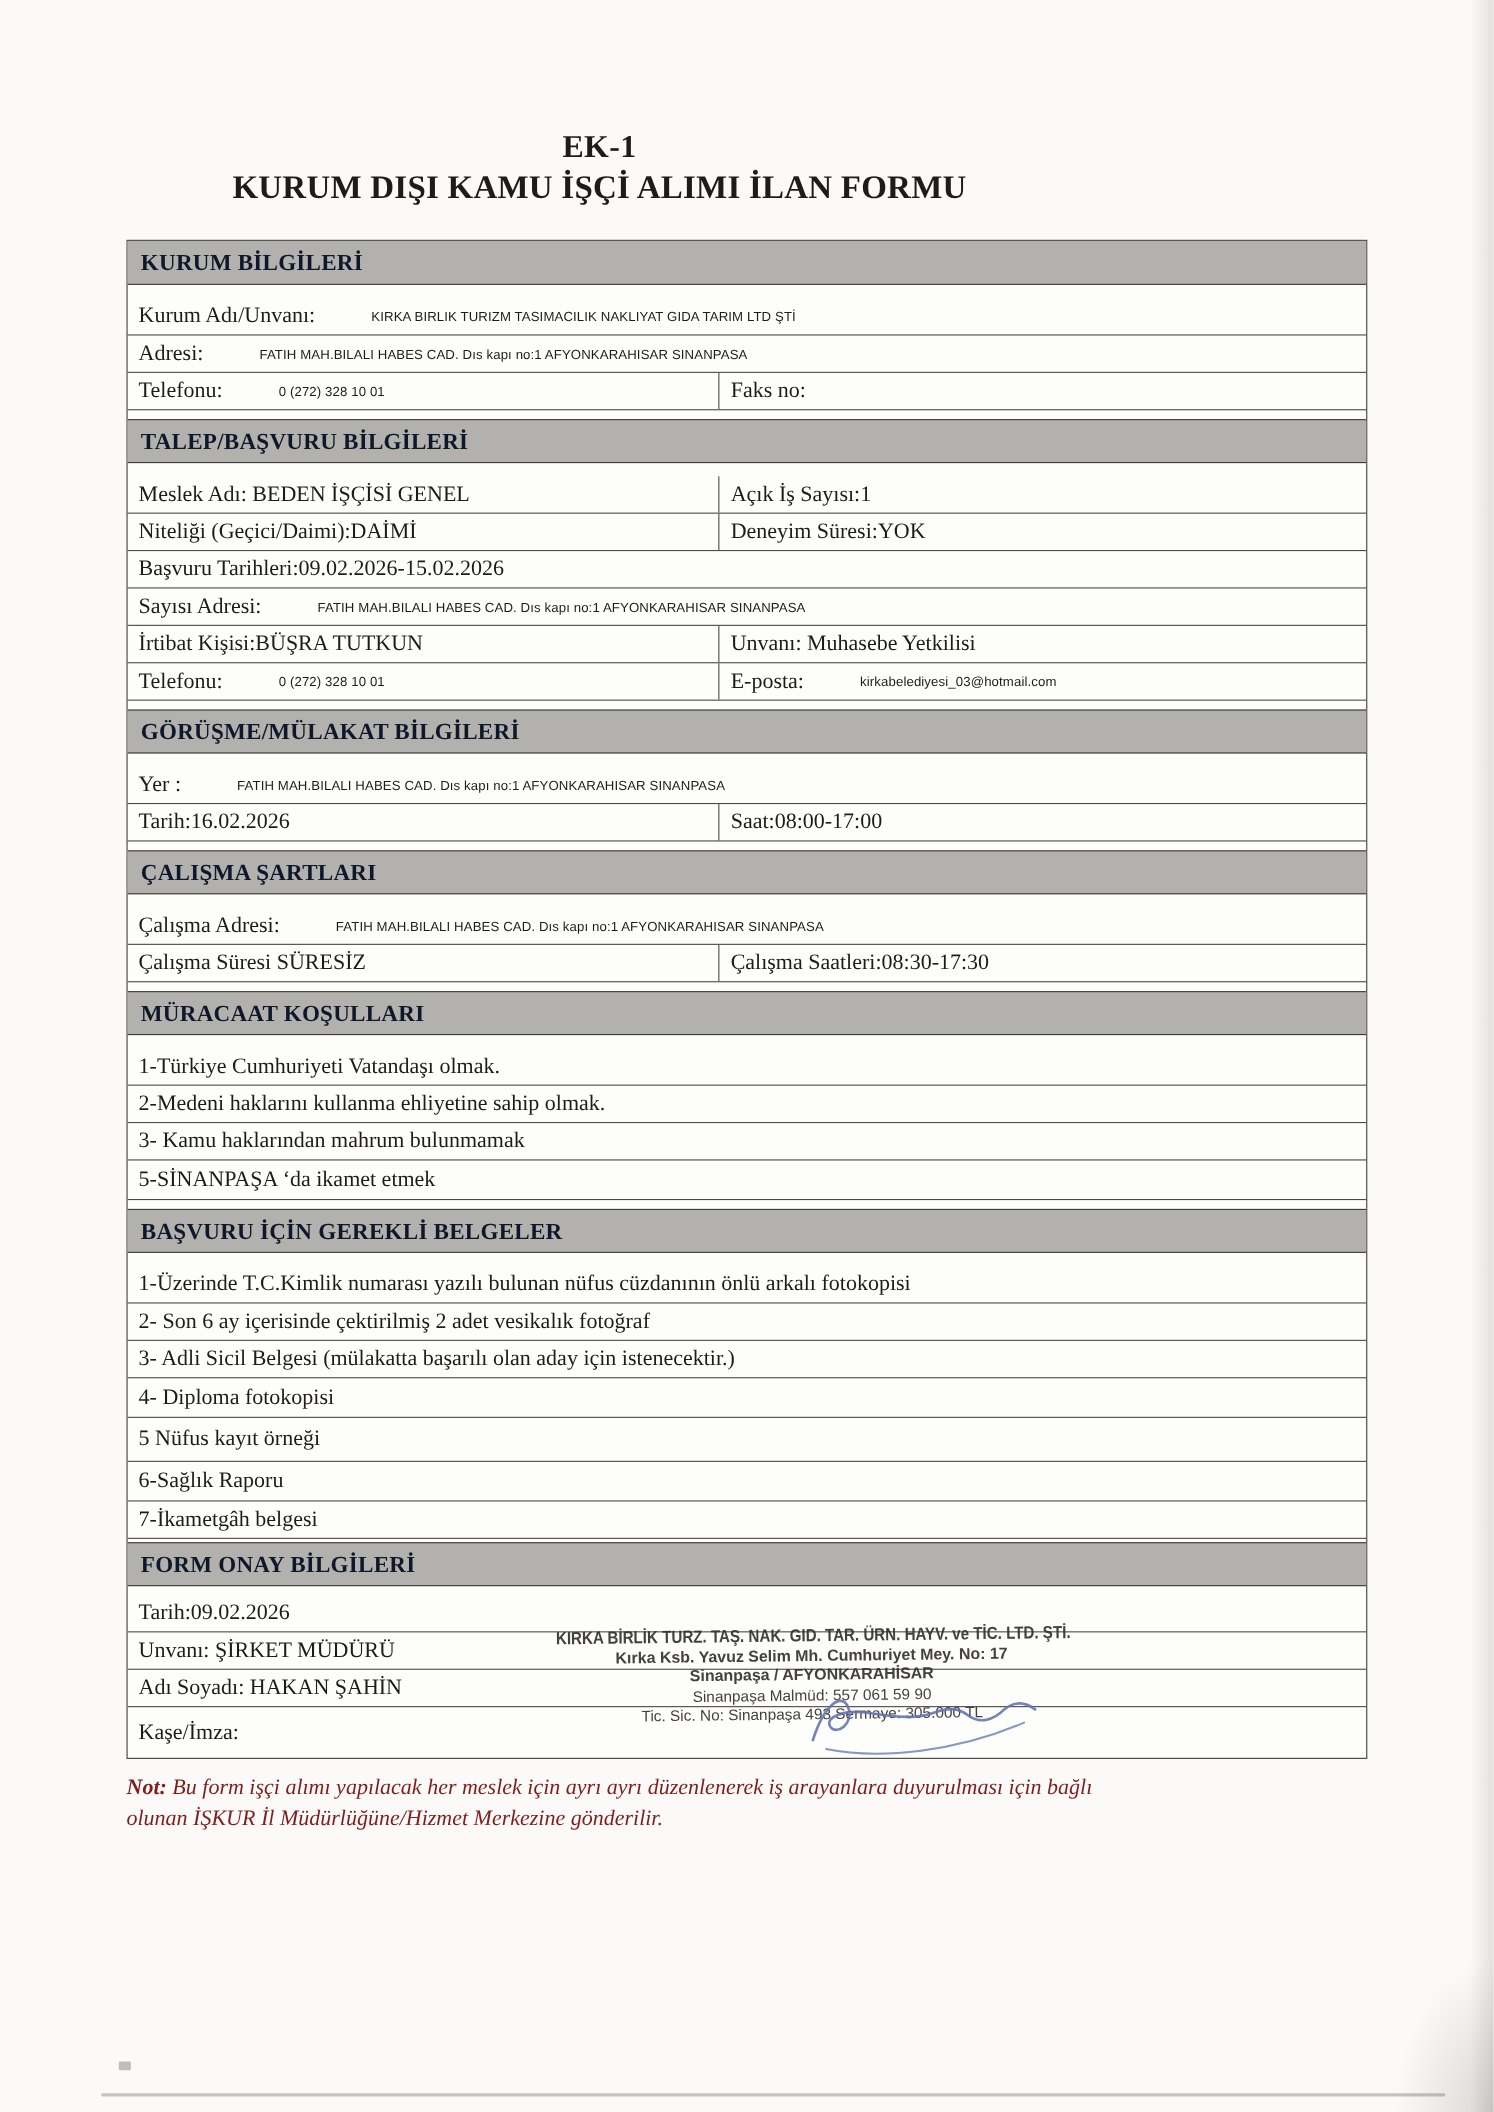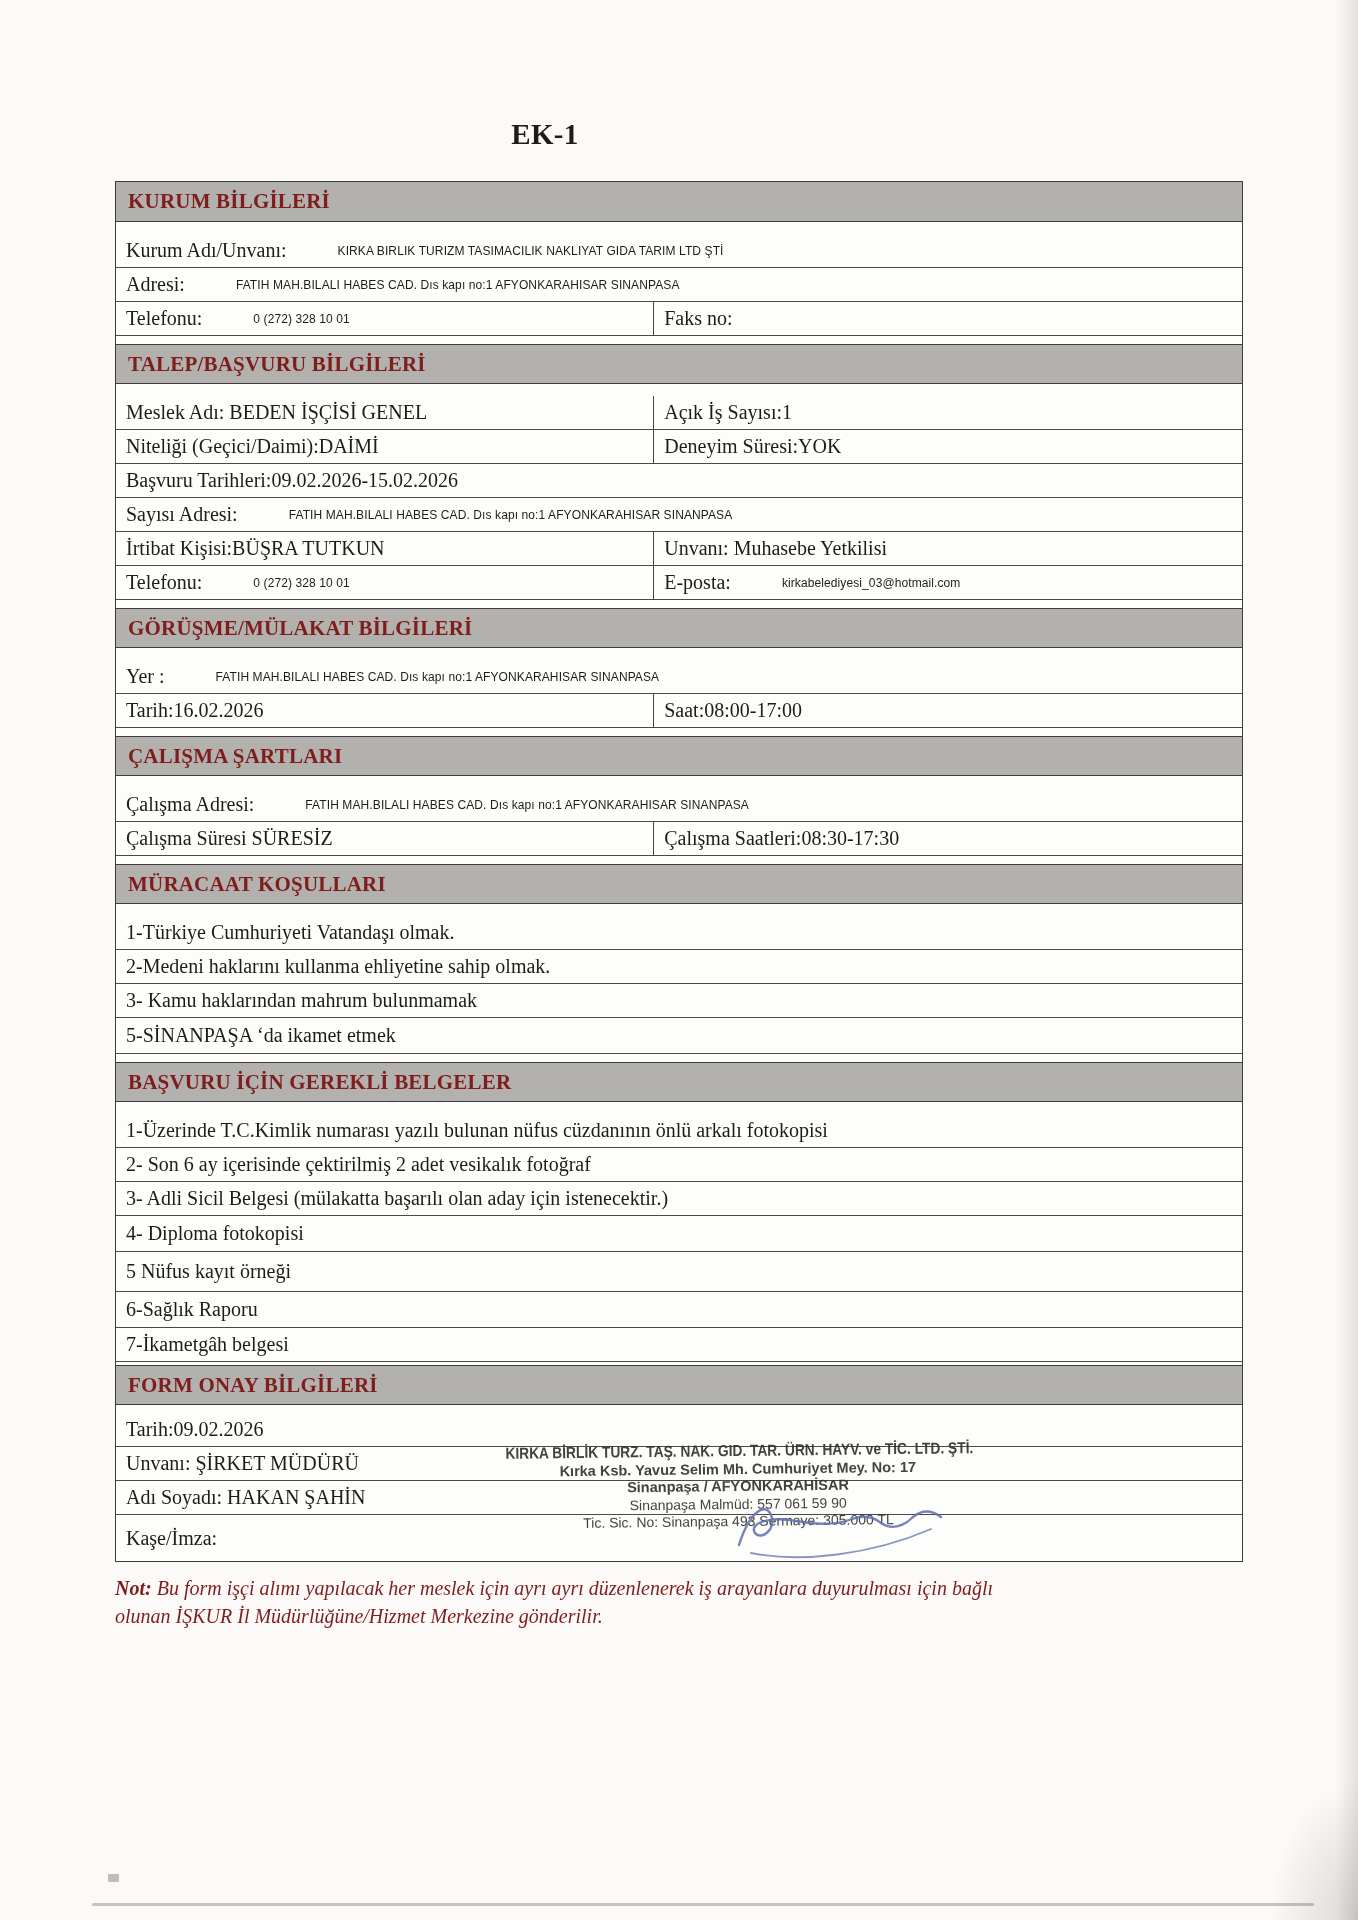--- a/index.html
+++ b/index.html
@@ -87,6 +87,7 @@
 
   <div class="hdr">
     <div class="ek">EK-1</div>
+    <div class="title">KURUM DIŞI KAMU İŞÇİ ALIMI İLAN FORMU</div>
   </div>
 
   <div class="form-table">

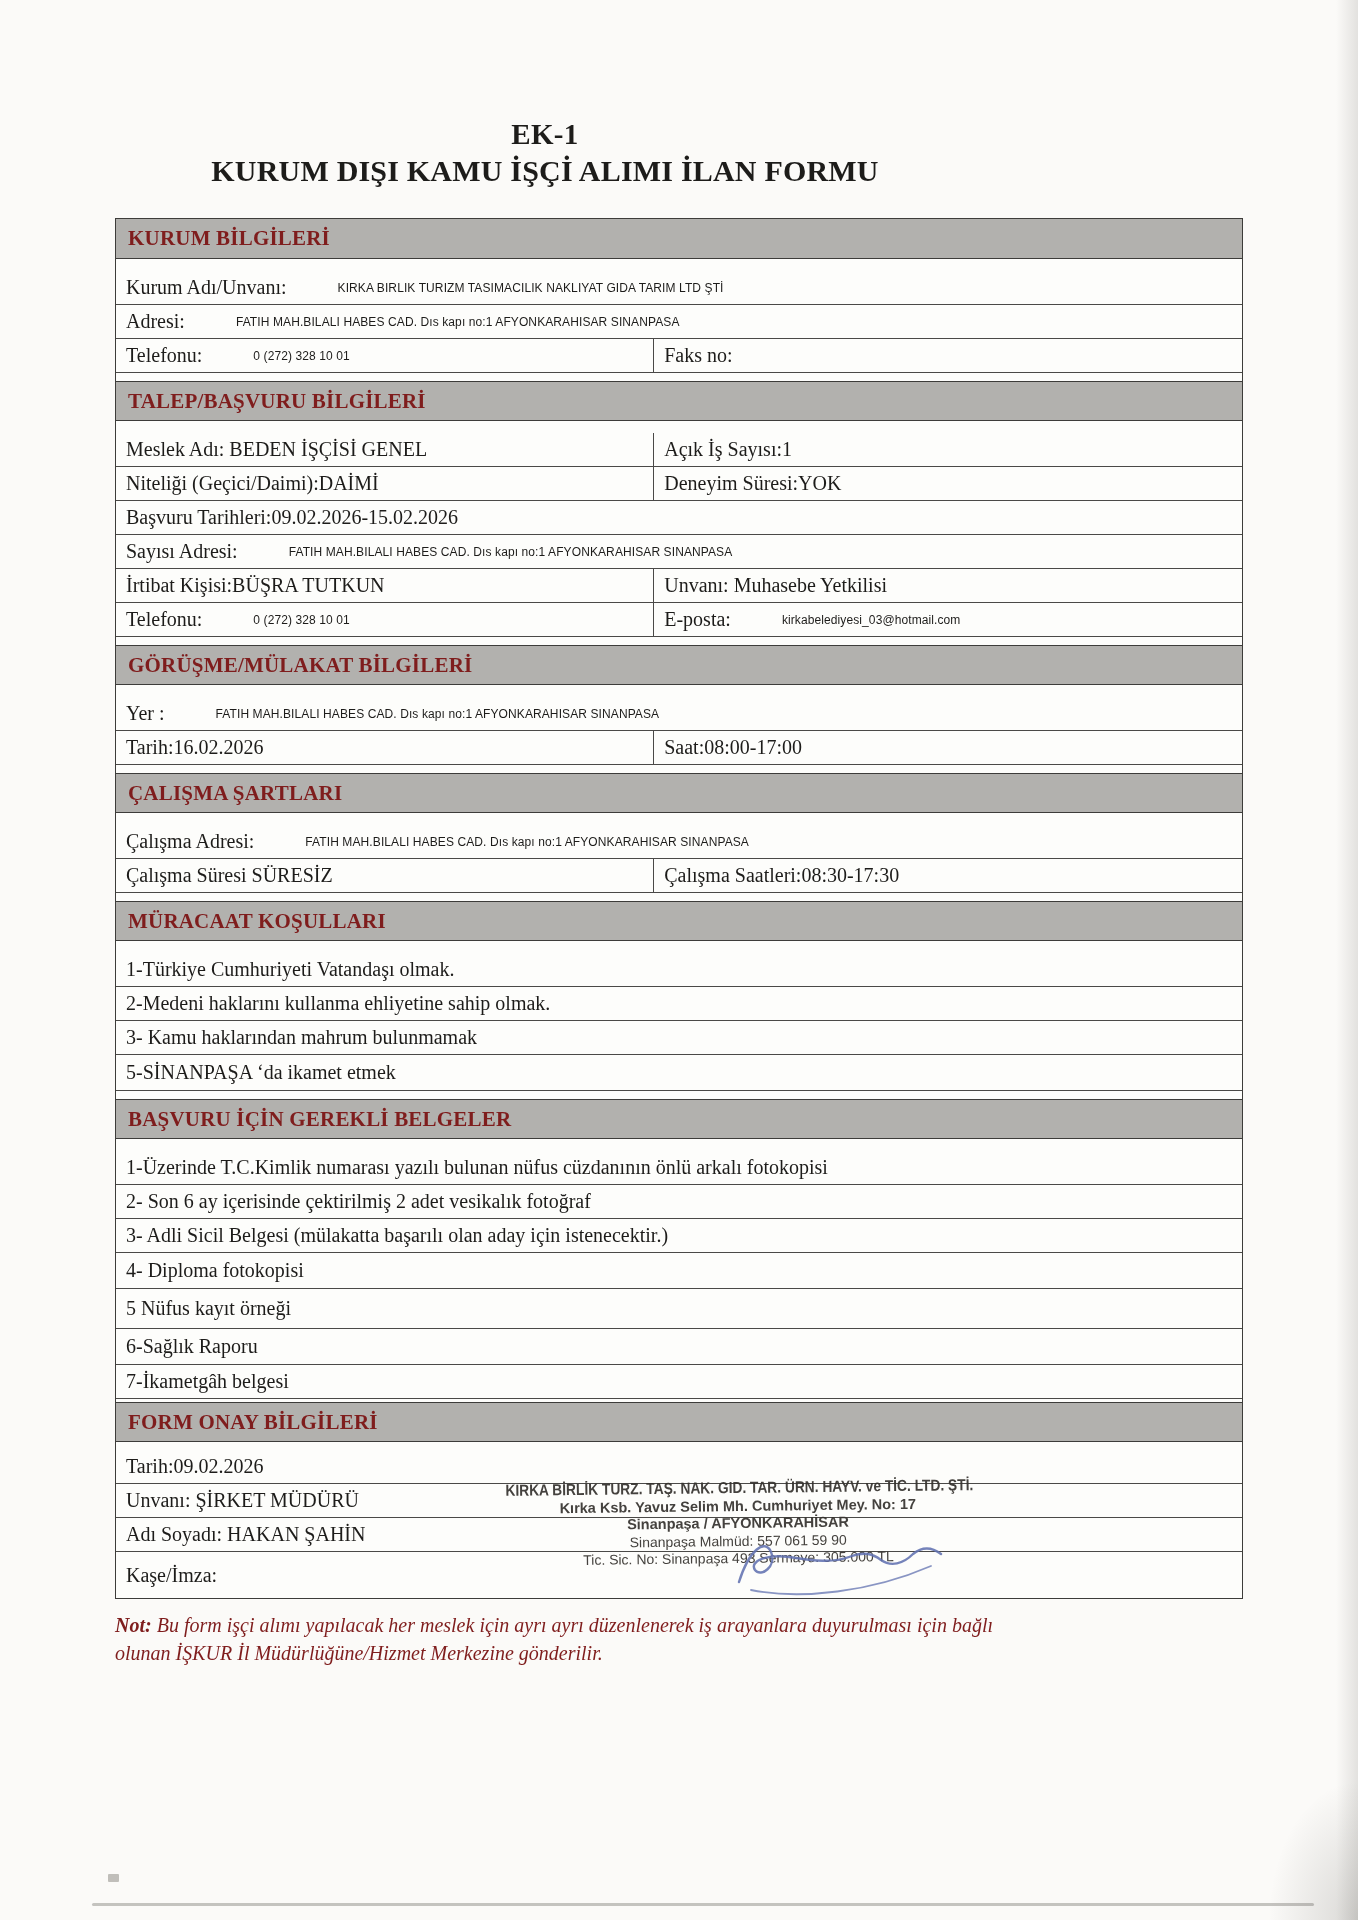--- a/index.html
+++ b/index.html
@@ -24,7 +24,7 @@
     height:40px; display:flex; align-items:center; padding:12px 12px;
     background:#b2b1ae;
     border-top:1.6px solid #3d3c3a; border-bottom:1.6px solid #3d3c3a;
-    font-weight:bold; font-size:21px; letter-spacing:.2px; color:#7f1d1d;
+    font-weight:bold; font-size:21px; letter-spacing:.2px; color:#0f172a;
   }
   .sec-head.first { border-top:none; }
   .gap   { height:12px; }

